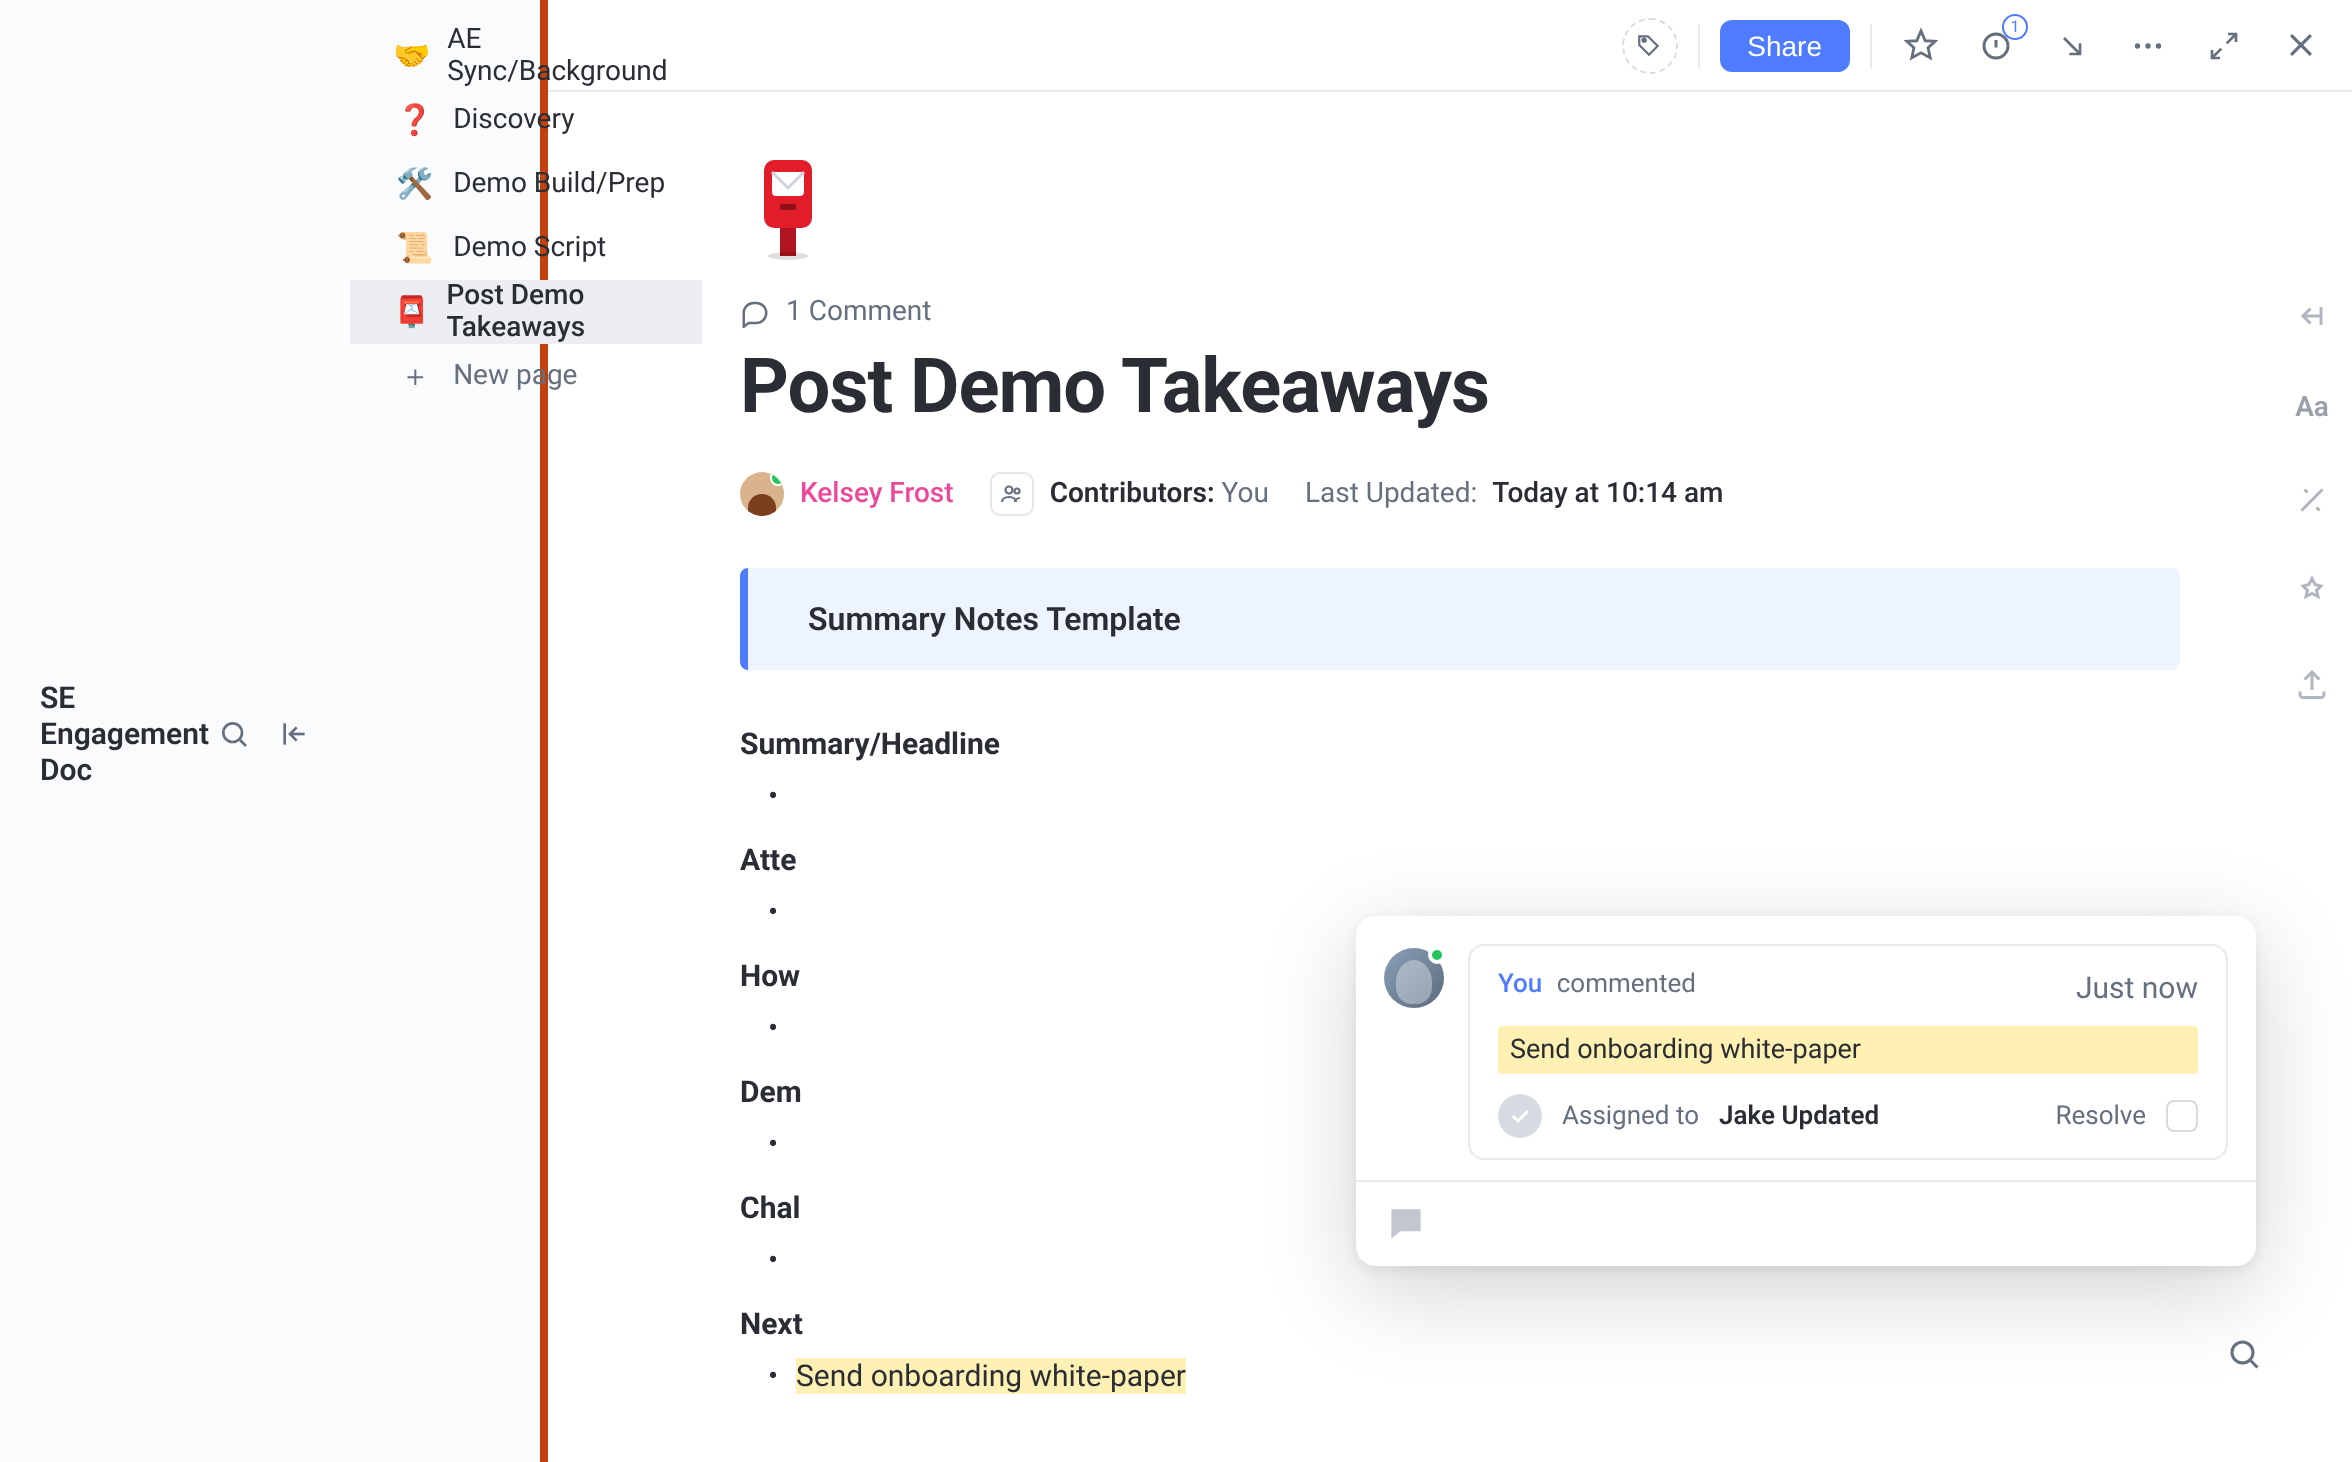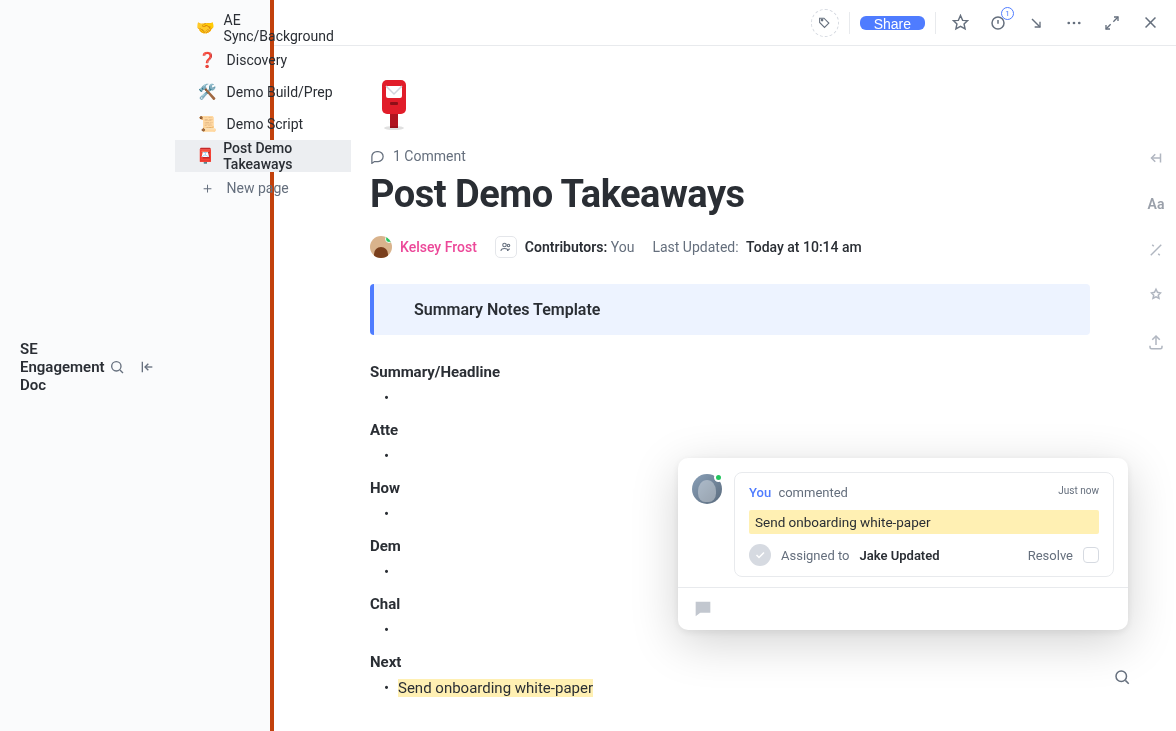--- a/index.html
+++ b/index.html
@@ -25,7 +25,7 @@
   .topbar { height:46px; border-bottom:1px solid #e8eaed; display:flex; align-items:center; justify-content:flex-end; padding:0 12px 0 0; gap:10px; }
   .topbar .tag-btn { width:28px; height:28px; border:1px dashed #d6dae1; border-radius:50%; display:flex; align-items:center; justify-content:center; color:#656f7d; cursor:pointer; }
   .topbar .vline { width:1px; height:22px; background:#e8eaed; }
-  .share-btn { background:#4f7cff; color:#fff; border:none; border-radius:6px; height:14px; padding:0 14px; font-size:14px; font-weight:500; cursor:pointer; }
+  .share-btn { background:#4f7cff; color:#fff; border:none; border-radius:6px; height:26px; padding:0 14px; font-size:14px; font-weight:500; cursor:pointer; }
   .topbar .iconbtn { width:28px; height:28px; display:flex; align-items:center; justify-content:center; color:#656f7d; cursor:pointer; position:relative; }
   .badge { position:absolute; top:-2px; right:-2px; min-width:13px; height:13px; border-radius:7px; background:#fff; border:1px solid #4f7cff; color:#4f7cff; font-size:8px; line-height:11px; text-align:center; padding:0 2px; }
 

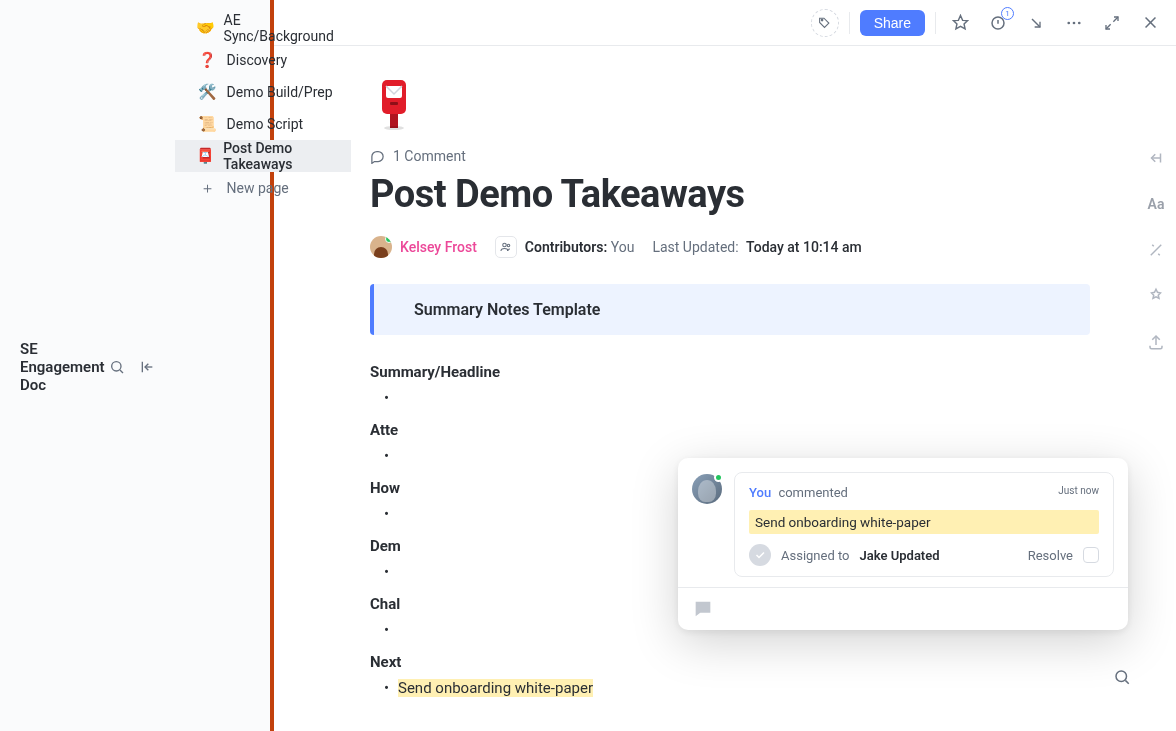--- a/index.html
+++ b/index.html
@@ -47,7 +47,7 @@
   .contrib b { font-weight:600; color:#2a2e34; }
   .updated b { font-weight:500; color:#2a2e34; }
 
-  .template-banner { border-left:4px solid #4f7cff; background:#edf3ff; border-radius:4px; padding:16px 40px; font-size:16px; font-weight:600; color:#2a2e34; margin-bottom:28px; }
+  .template-banner { border-left:4px solid #4f7cff; background:#edf3ff; border-radius:4px; padding:16px 30px; font-size:16px; font-weight:600; color:#2a2e34; margin-bottom:28px; }
 
   .section-h { font-size:15px; font-weight:700; margin-top:14px; margin-bottom:6px; }
   .doc-inner ul { list-style:none; padding:0; margin:0 0 6px 0; }

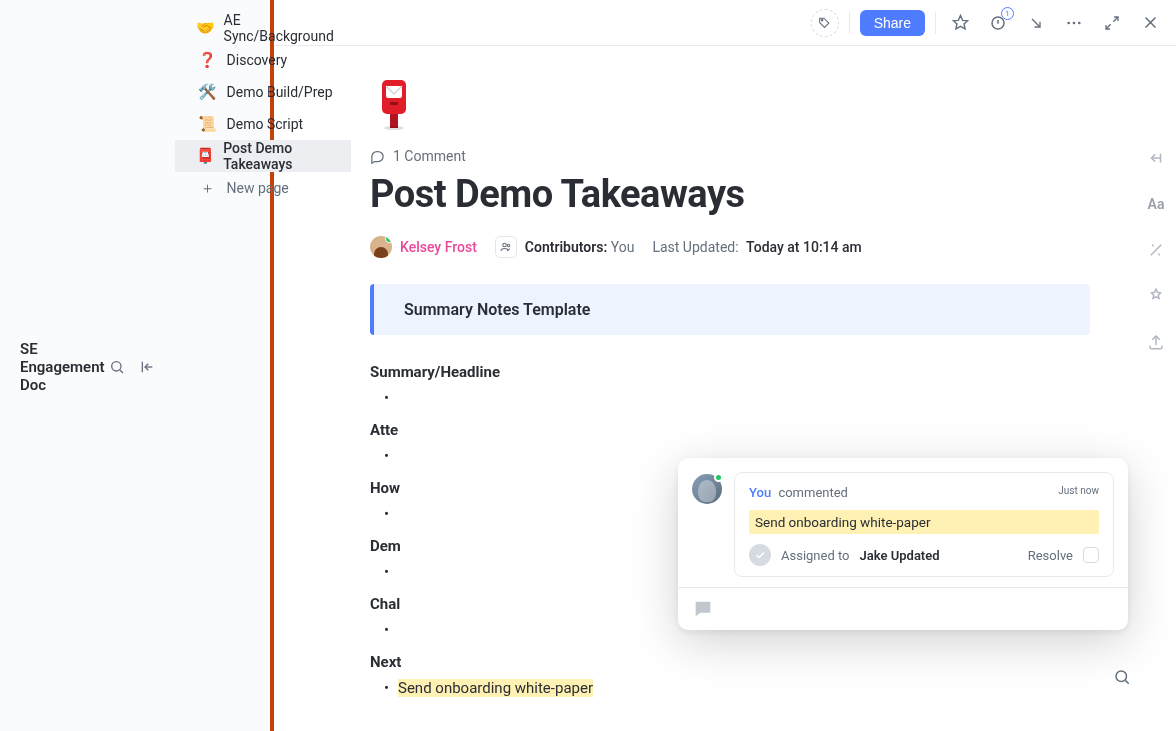--- a/index.html
+++ b/index.html
@@ -71,7 +71,7 @@
   .cp-head { display:flex; justify-content:space-between; font-size:13px; margin-bottom:10px; }
   .cp-head .you { color:#4f7cff; font-weight:500; }
   .cp-head .act { color:#656f7d; margin-left:4px; }
-  .cp-head .time { color:#656f7d; font-size:10px; }
+  .cp-head .time { color:#656f7d; font-size:15px; }
   .cp-quote { background:#fff0b3; font-size:13.5px; padding:4px 6px; border-radius:2px; display:block; margin-bottom:10px; }
   .cp-text { font-size:14px; color:#2a2e34; line-height:1.5; margin-bottom:10px; }
   .cp-text .mention { color:#4f7cff; }

